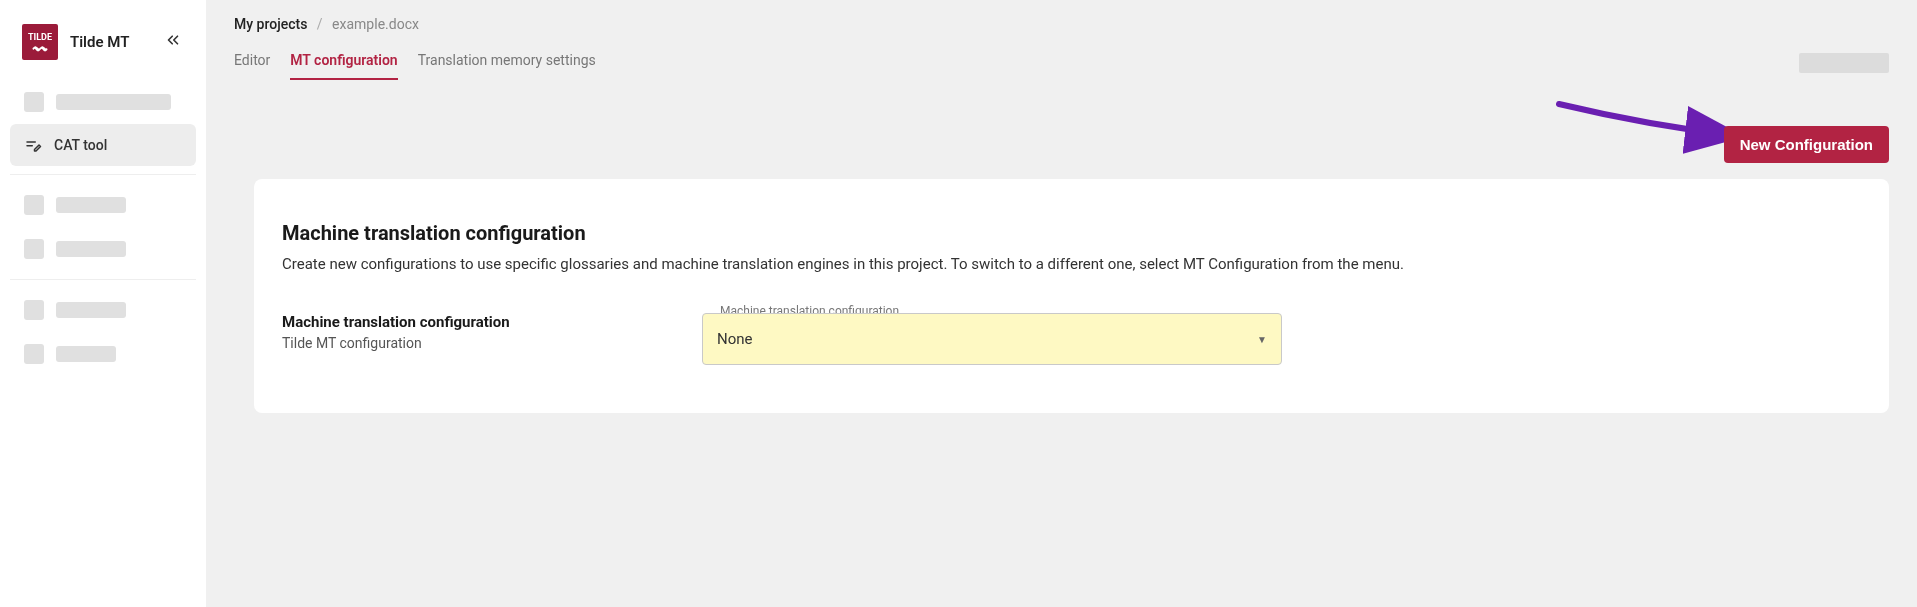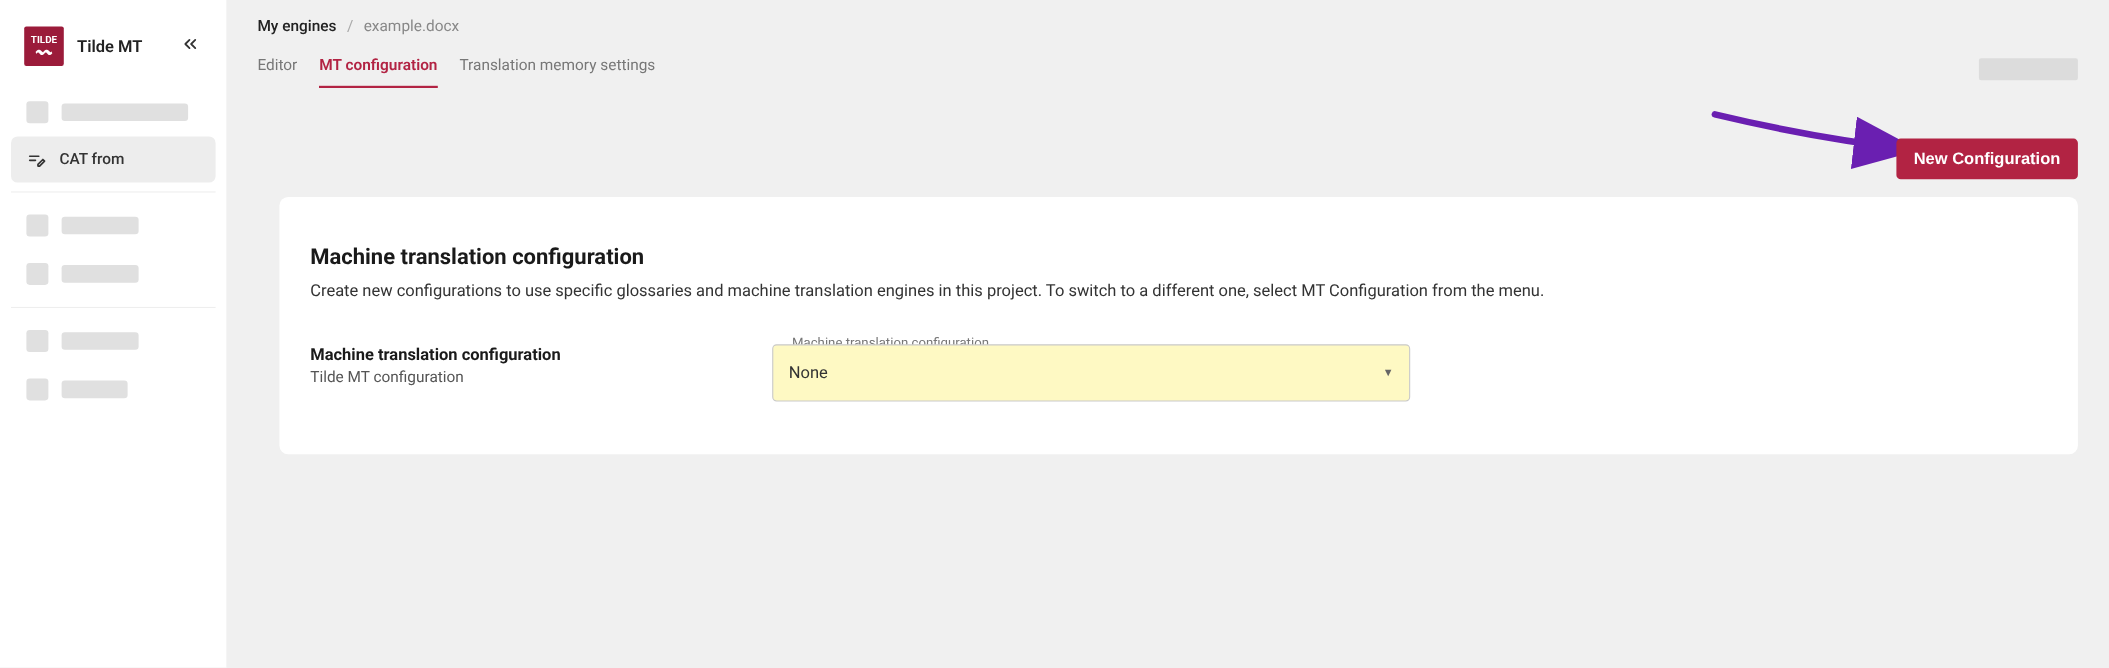--- a/index.html
+++ b/index.html
@@ -204,7 +204,7 @@
   <main class="main">
 
     <nav class="breadcrumb">
-      <span class="root">My engines</span>
+      <span class="root">My projects</span>
       <span class="sep">/</span>
       <span class="leaf">example.docx</span>
     </nav>

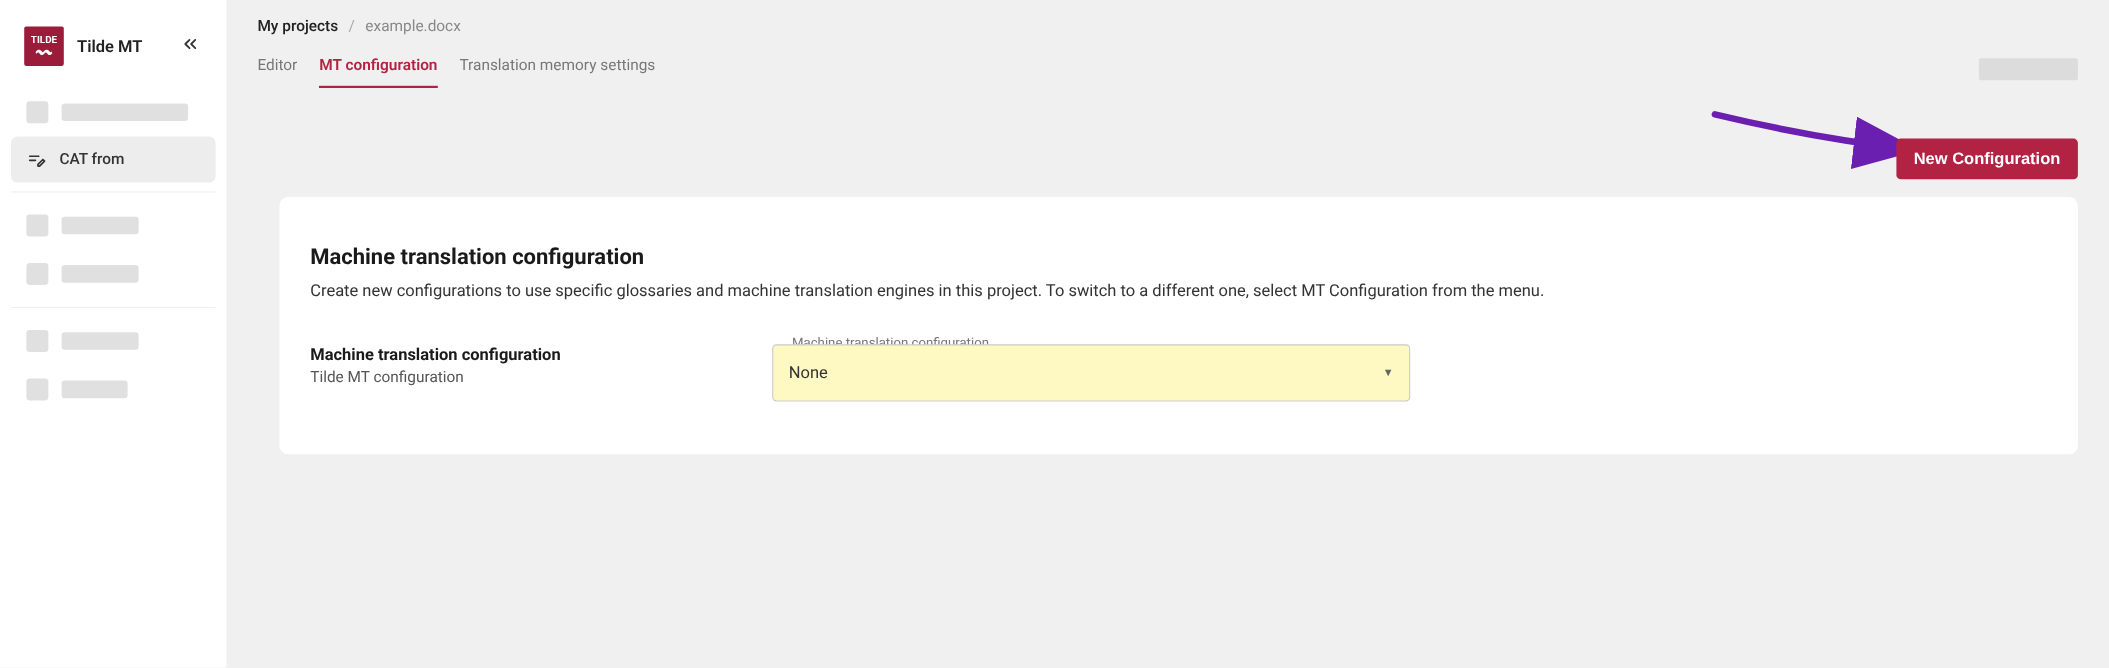--- a/index.html
+++ b/index.html
@@ -174,7 +174,7 @@
               <path d="M14 18 L20 12 L22 14 L16 20 L14 20 Z"></path>
             </svg>
         </span>
-        <span>CAT from</span>
+        <span>CAT tool</span>
       </li>
     </ul>
     <div class="divider"></div>

